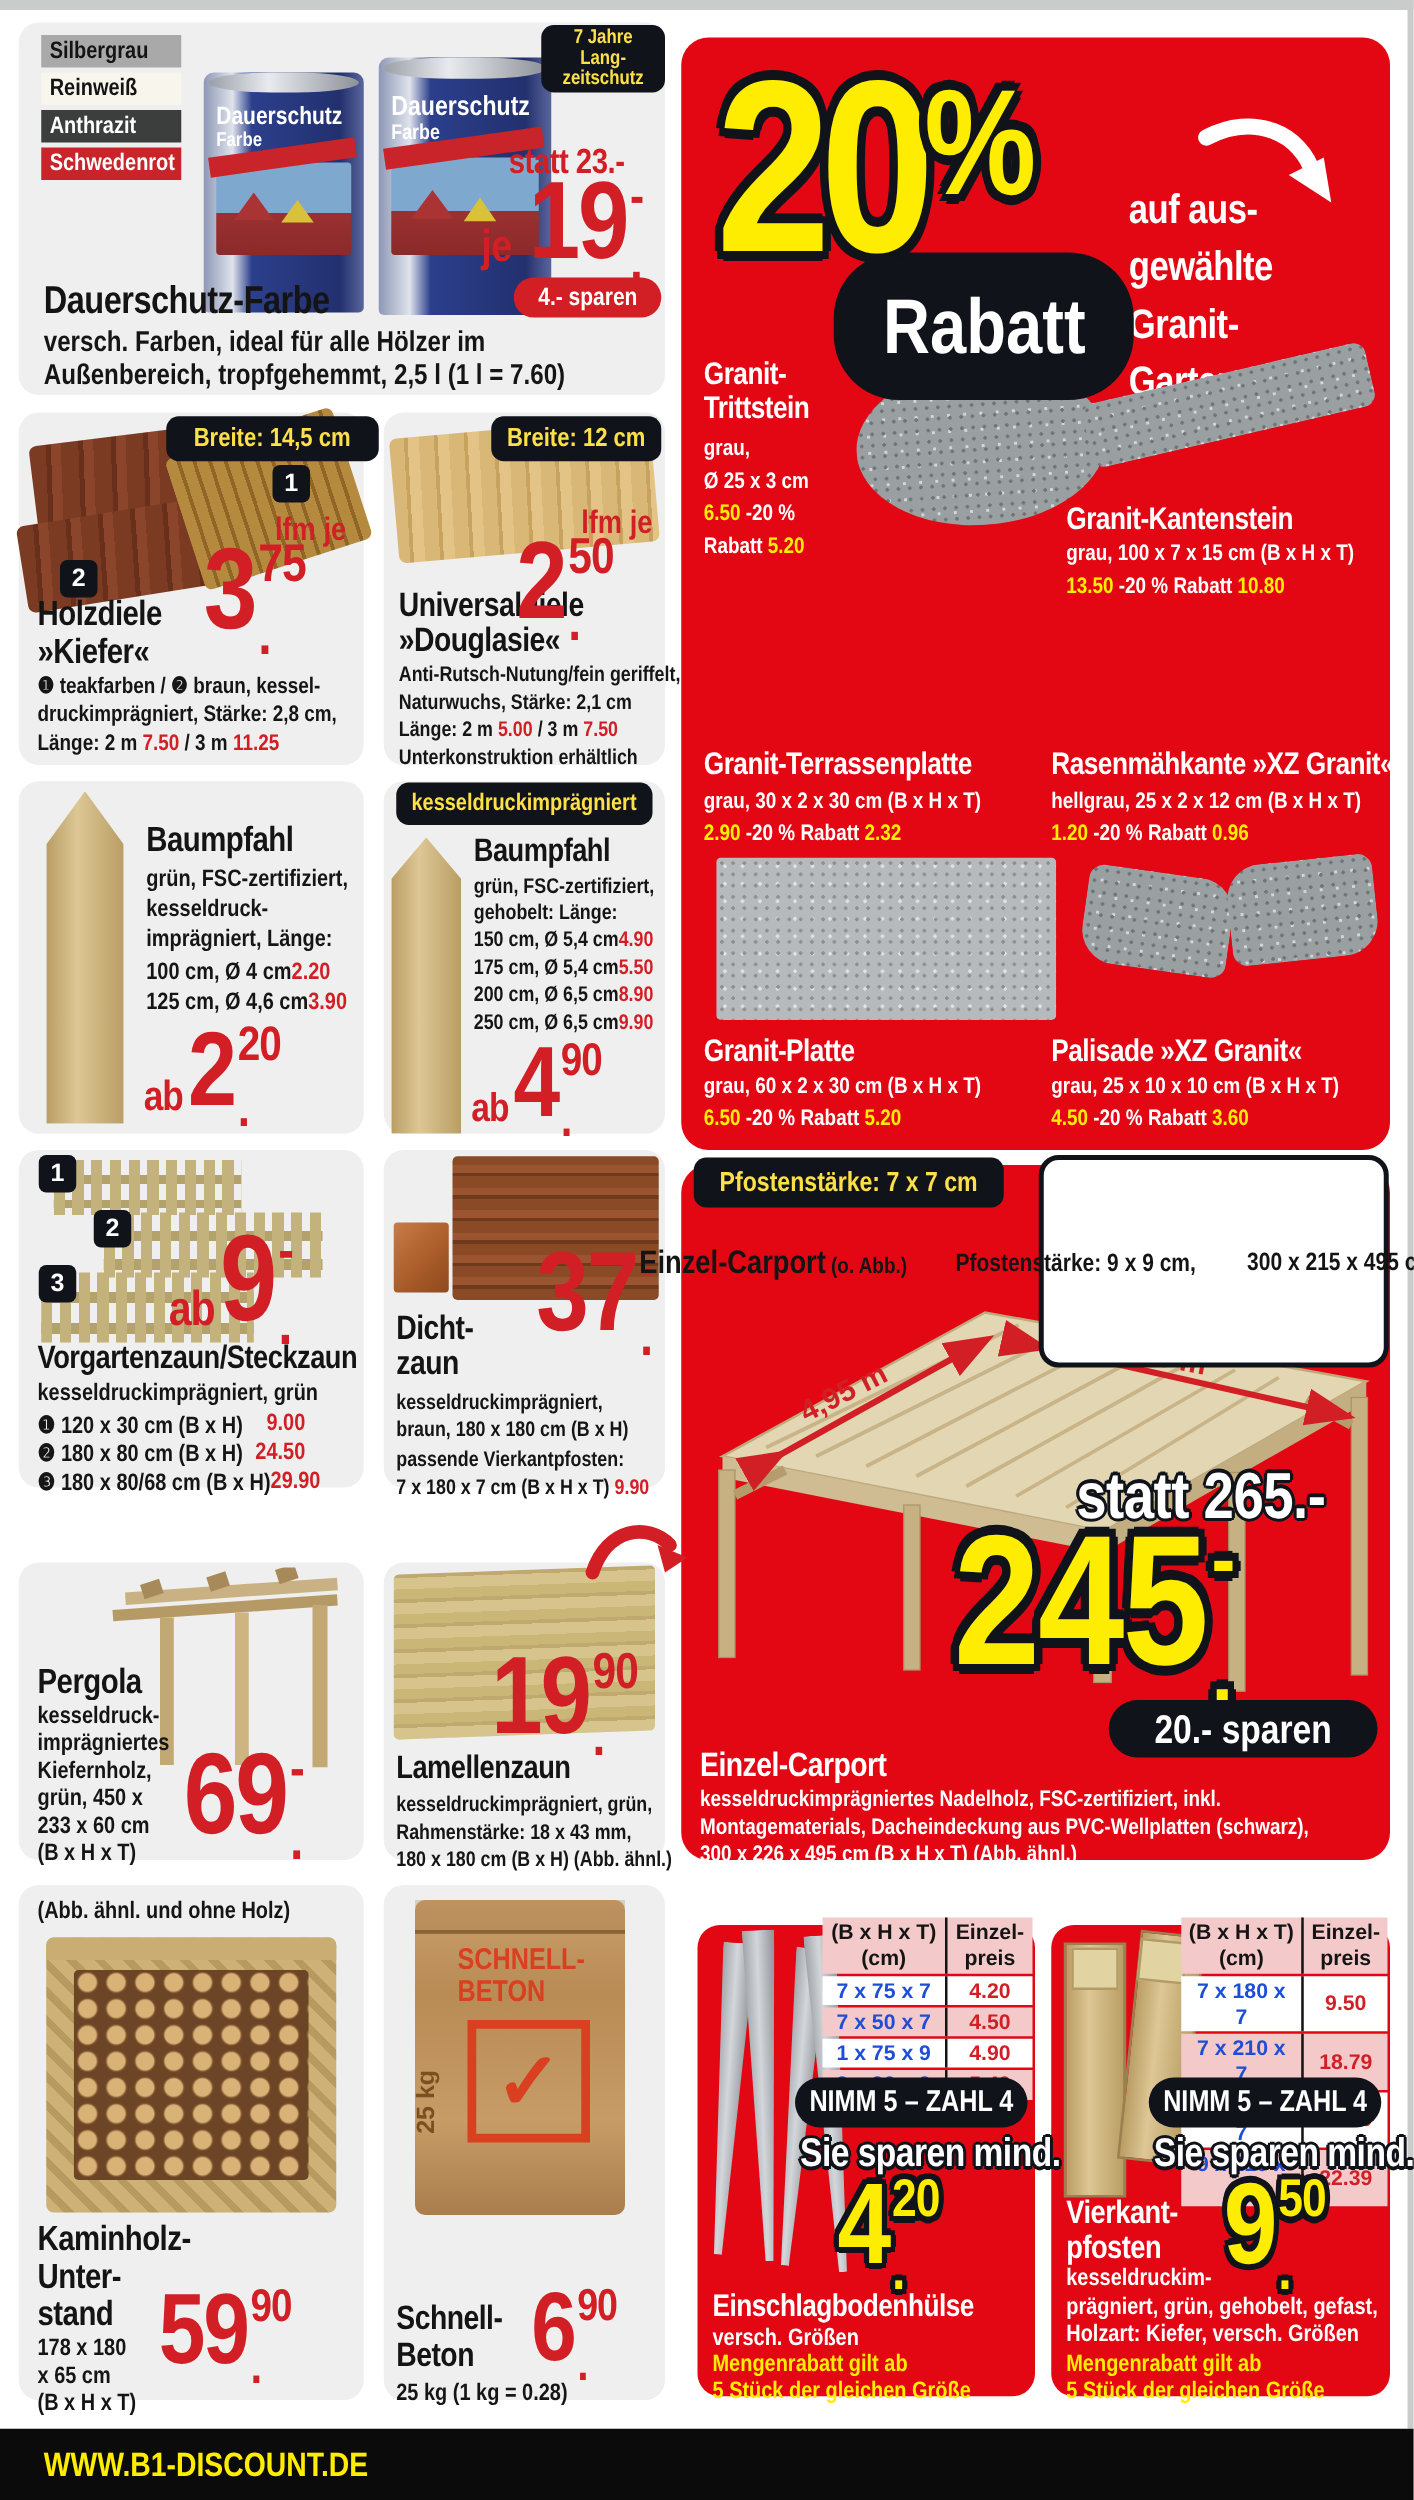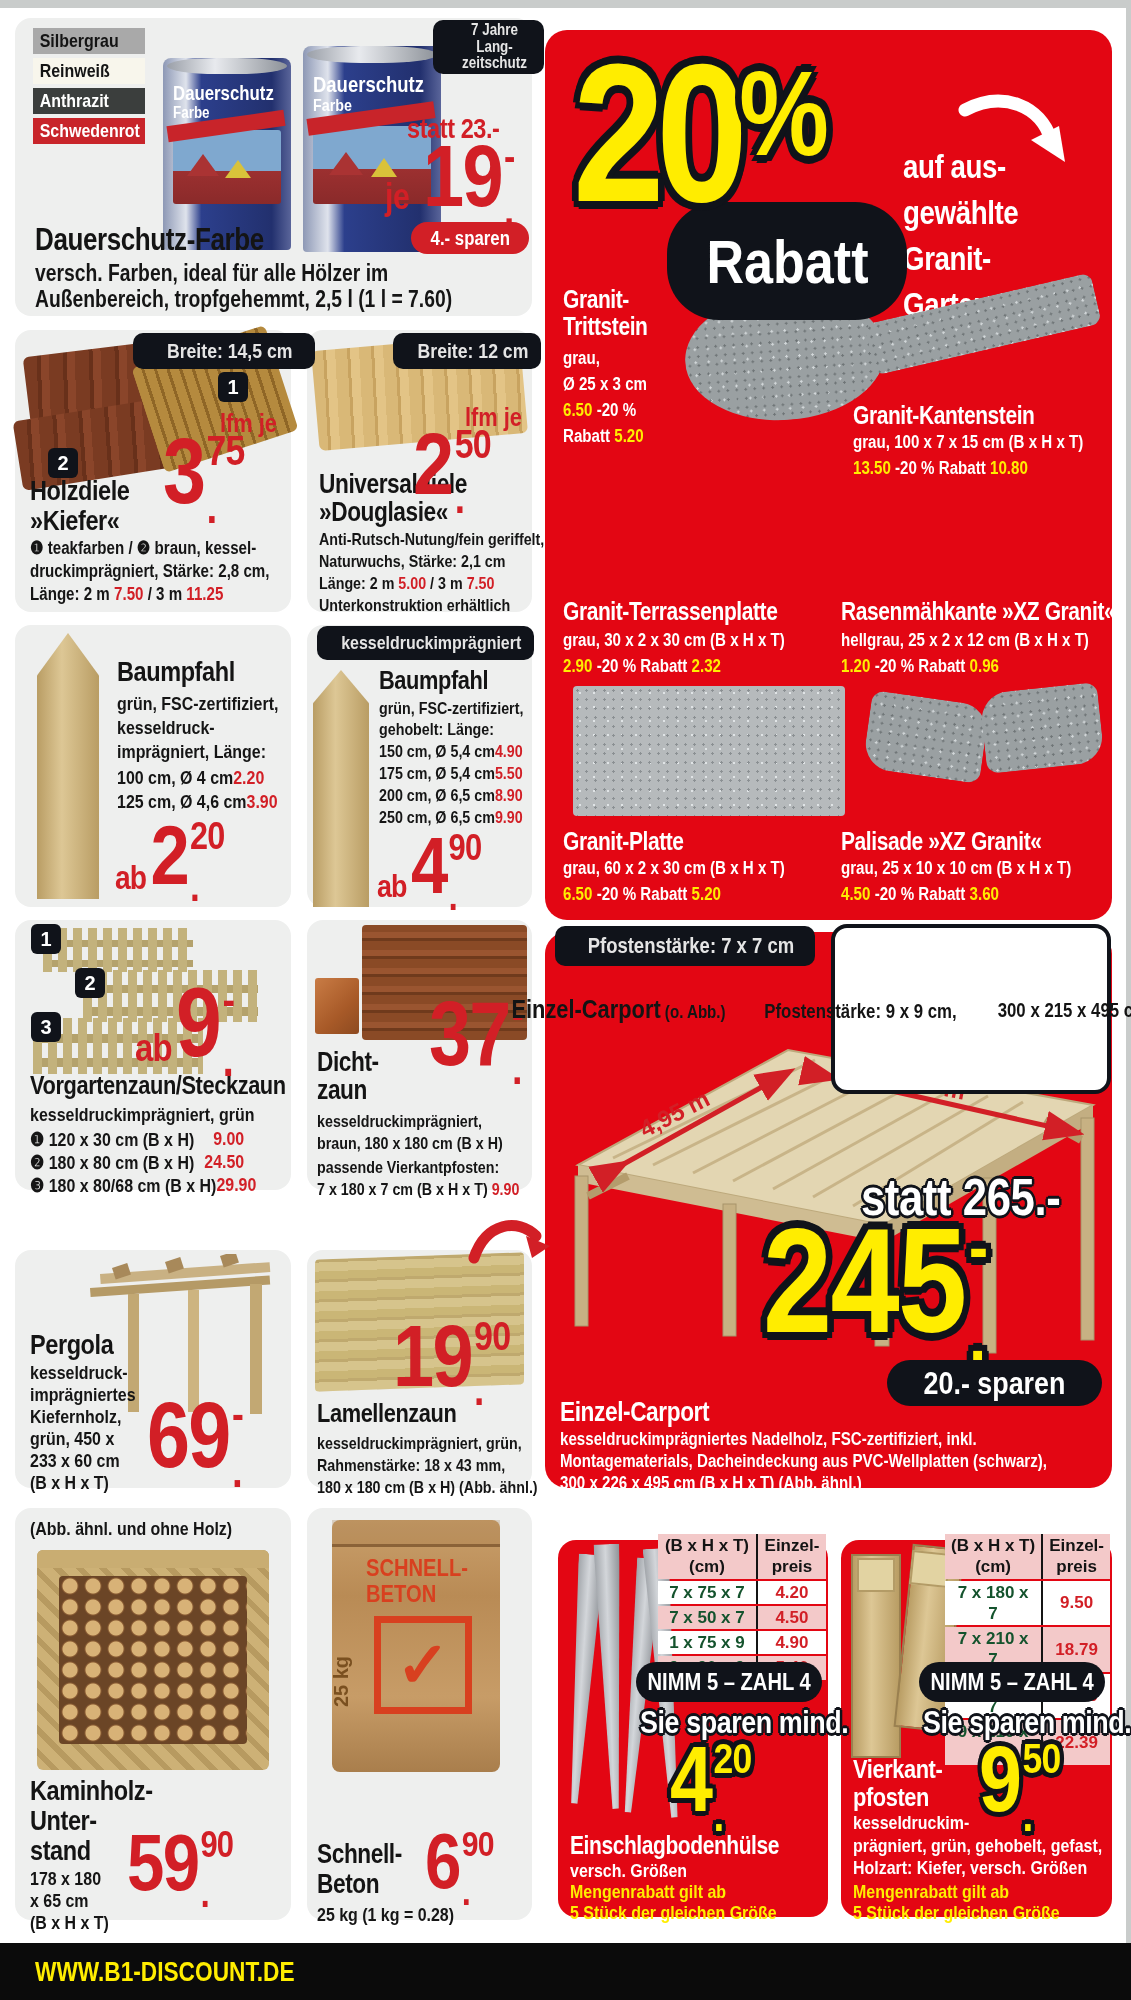--- a/index.html
+++ b/index.html
@@ -8,9 +8,9 @@
   .abs{position:absolute;}
   .card{position:absolute;background:#eeefee;border-radius:16px;}
   .redcard{position:absolute;background:#e30613;border-radius:22px;}
-  .badge{position:absolute;background:#10131a;color:#e5e5e5;font-weight:bold;
+  .badge{position:absolute;background:#10131a;color:#fde047;font-weight:bold;
          border-radius:10px;display:flex;align-items:center;justify-content:center;
-         text-align:center;line-height:1.05;padding-left:12px;}
+         text-align:center;line-height:1.05;}
   .pill-red{position:absolute;background:#d21f26;color:#fff;font-weight:bold;
          border-radius:999px;display:flex;align-items:center;justify-content:center;}
   .pill-blk{position:absolute;background:#10131a;color:#fff;font-weight:bold;

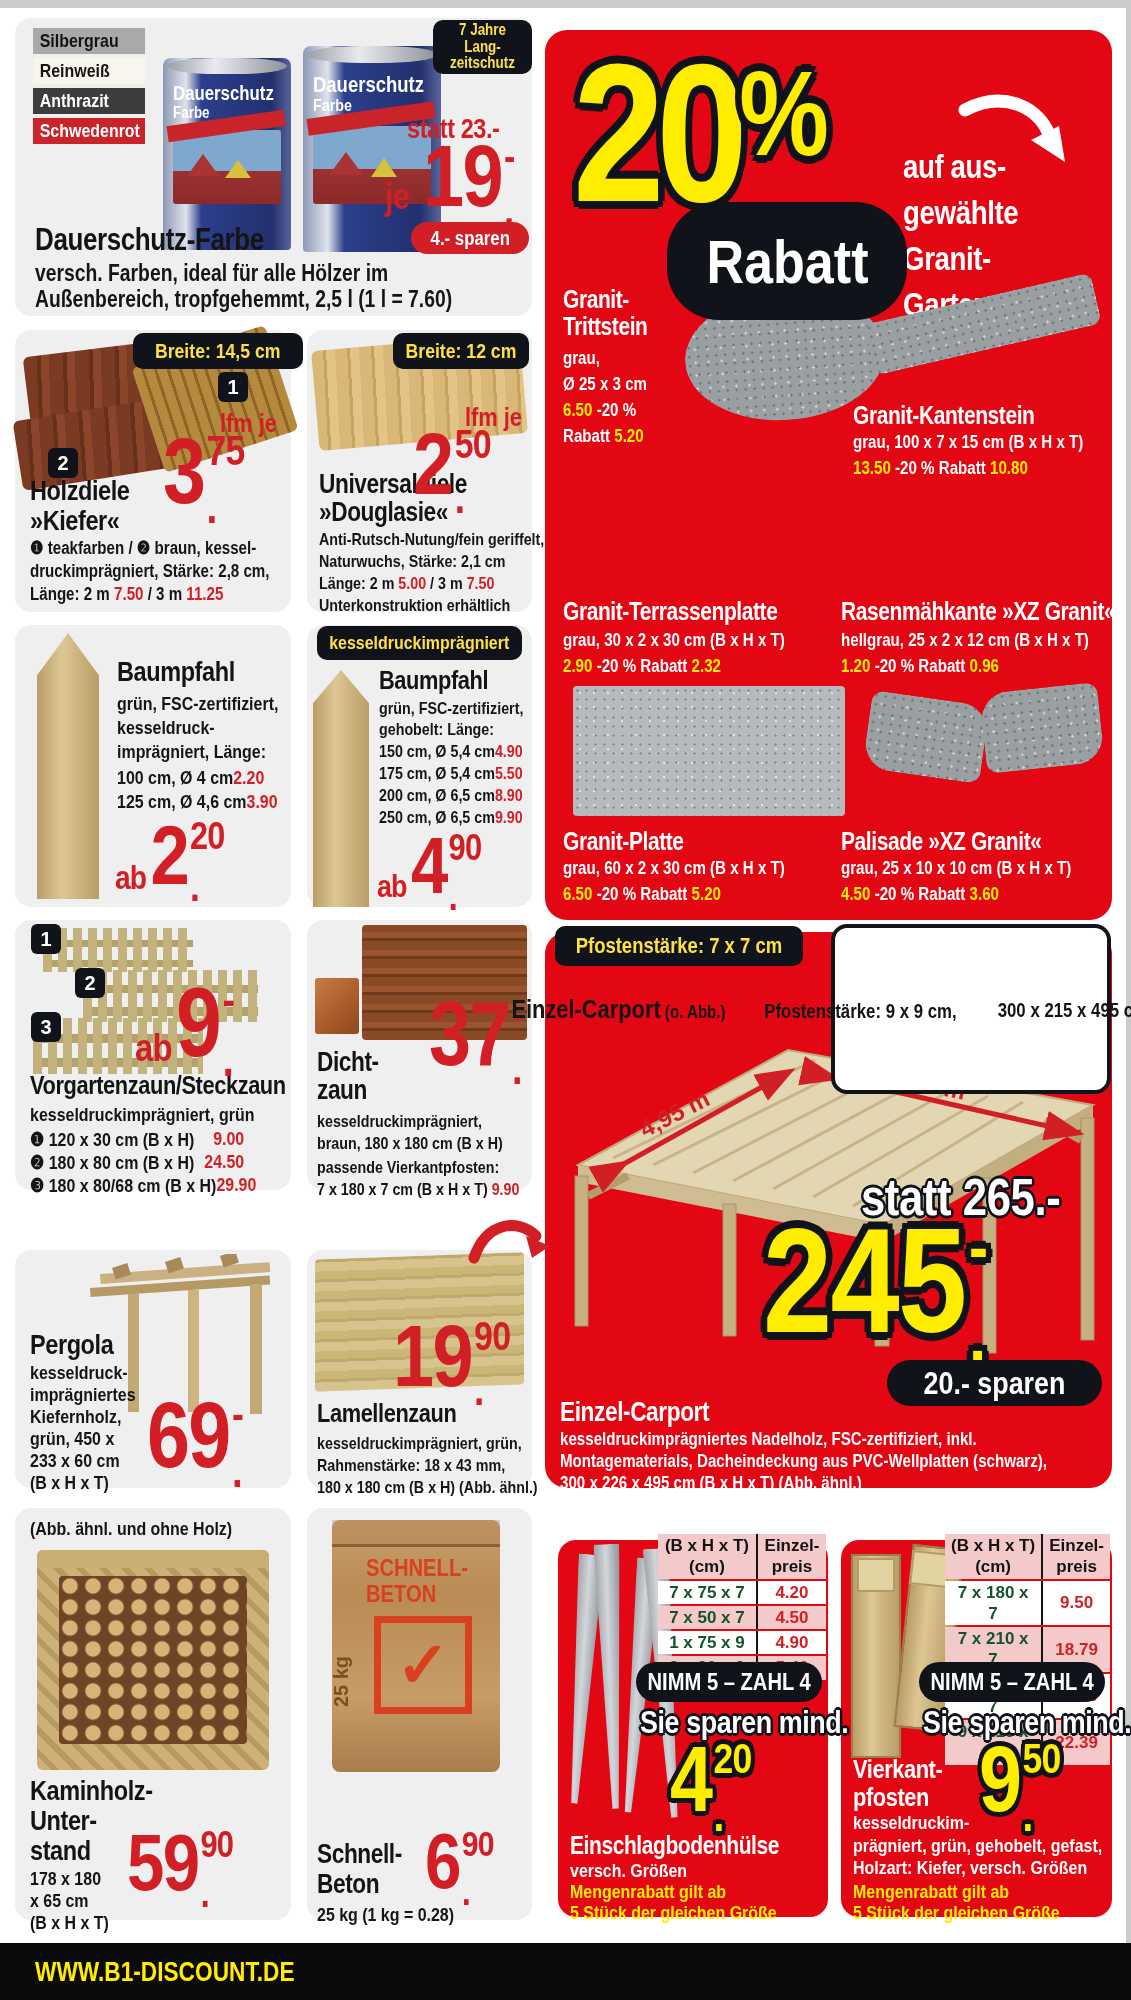--- a/index.html
+++ b/index.html
@@ -61,7 +61,7 @@
   .kraft{background:linear-gradient(180deg,#c99f6b,#b98b55 30%,#c79c67 70%,#a97e4c);}
   .metal{background:linear-gradient(90deg,#9fa3a8,#d3d6da 45%,#8e9297);}
   .ptable{position:absolute;border-collapse:separate;border-spacing:0 2px;font-weight:bold;}
-  .ptable td{padding:1px 6px;text-align:center;font-size:17px;color:#14532d;line-height:1.25;}
+  .ptable td{padding:1px 6px;text-align:center;font-size:17px;color:#1d4ed8;line-height:1.25;}
   .ptable .c2{border-left:2px solid #141414;color:#d21f26;}
   .ptable .hrow td{background:#f3c9c9;color:#141414;}
   .ptable .r0 td{background:#ffffff;}

